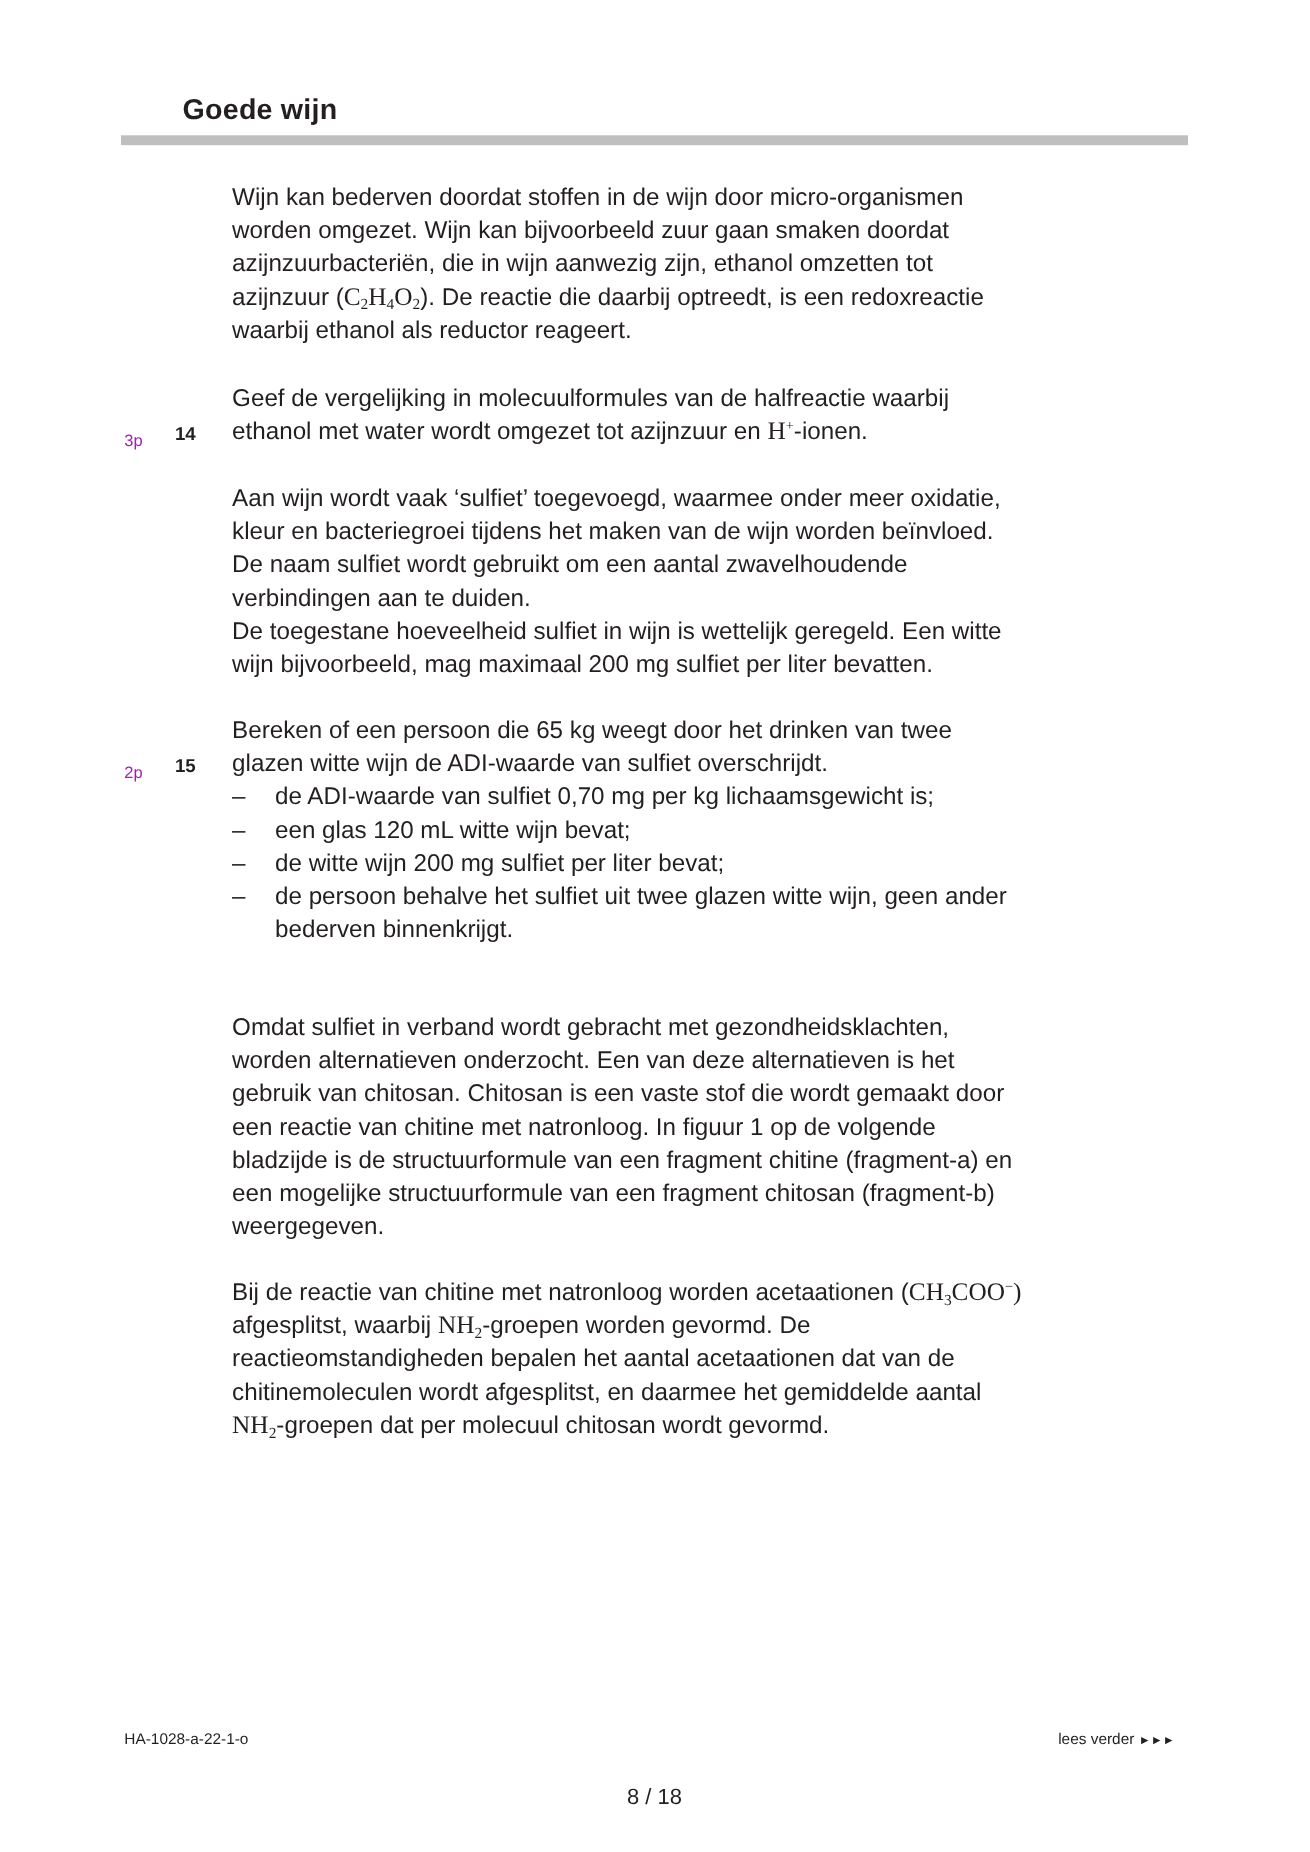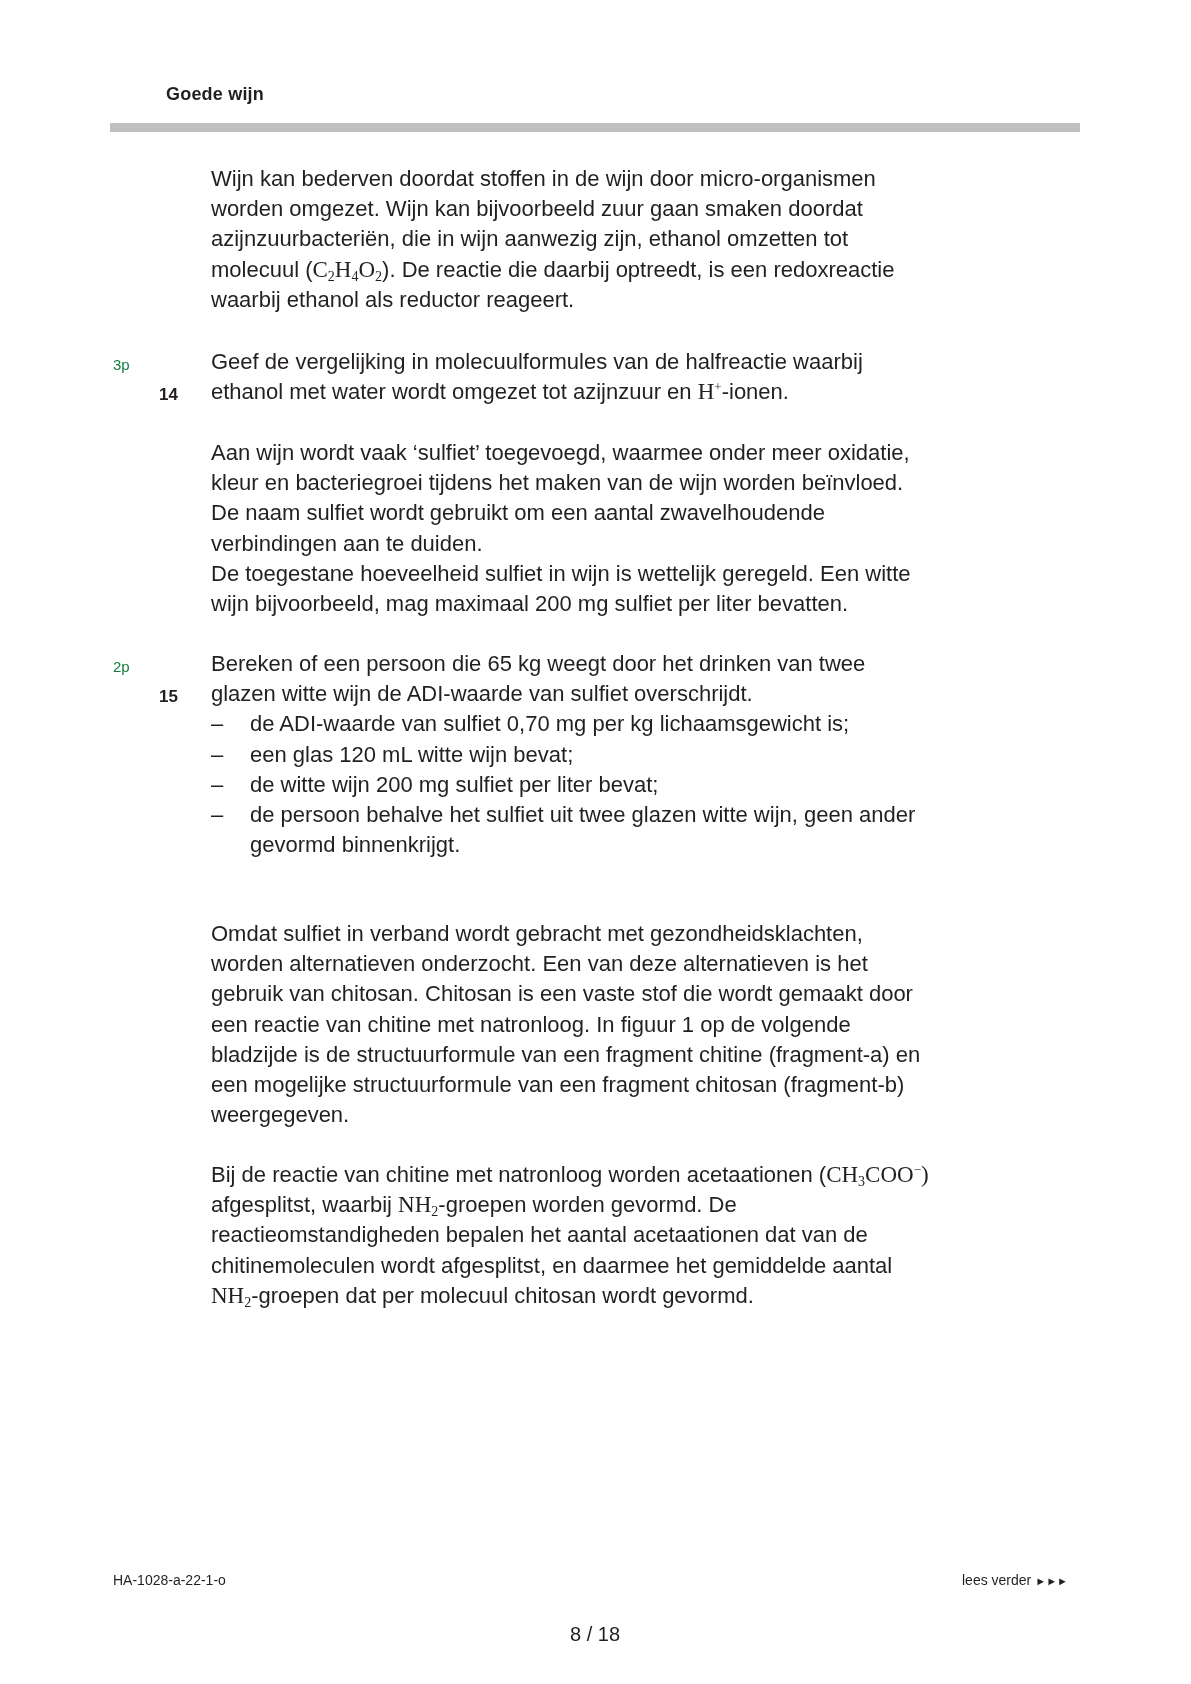--- a/index.html
+++ b/index.html
@@ -10,7 +10,7 @@
   }
   .page-title {
     position: absolute; left: 166px; top: 84px;
-    font-size: 18px; font-weight: bold; letter-spacing: 0.2px;
+    font-size: 26px; font-weight: bold; letter-spacing: 0.2px;
     margin: 0;
   }
   .title-bar {

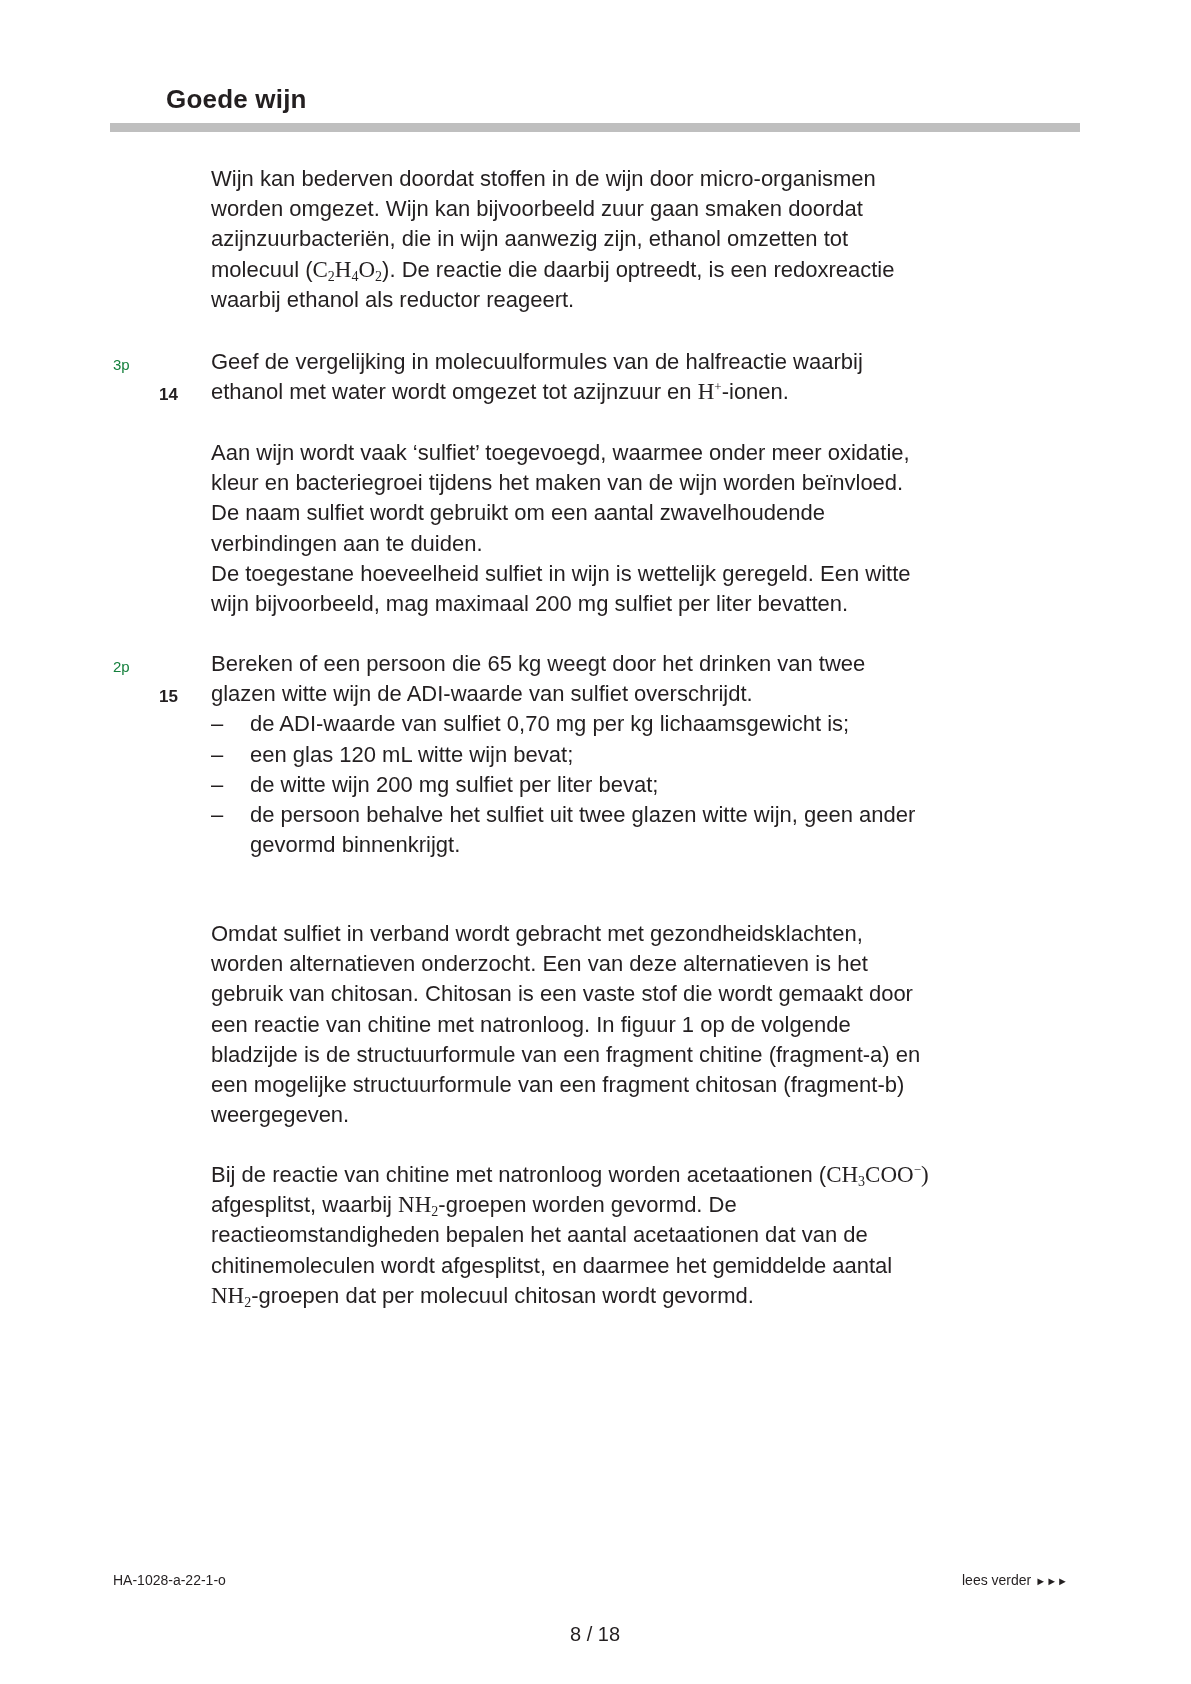--- a/index.html
+++ b/index.html
@@ -53,7 +53,7 @@
     <span class="line">Wijn kan bederven doordat stoffen in de wijn door micro-organismen</span>
     <span class="line">worden omgezet. Wijn kan bijvoorbeeld zuur gaan smaken doordat</span>
     <span class="line">azijnzuurbacteriën, die in wijn aanwezig zijn, ethanol omzetten tot</span>
-    <span class="line"><span>molecuul (</span><span class="chem"><span>C</span><sub>2</sub><span>H</span><sub>4</sub><span>O</span><sub>2</sub></span><span>). De reactie die daarbij optreedt, is een redoxreactie</span></span>
+    <span class="line"><span>azijnzuur (</span><span class="chem"><span>C</span><sub>2</sub><span>H</span><sub>4</sub><span>O</span><sub>2</sub></span><span>). De reactie die daarbij optreedt, is een redoxreactie</span></span>
     <span class="line">waarbij ethanol als reductor reageert.</span>
   </div>
 

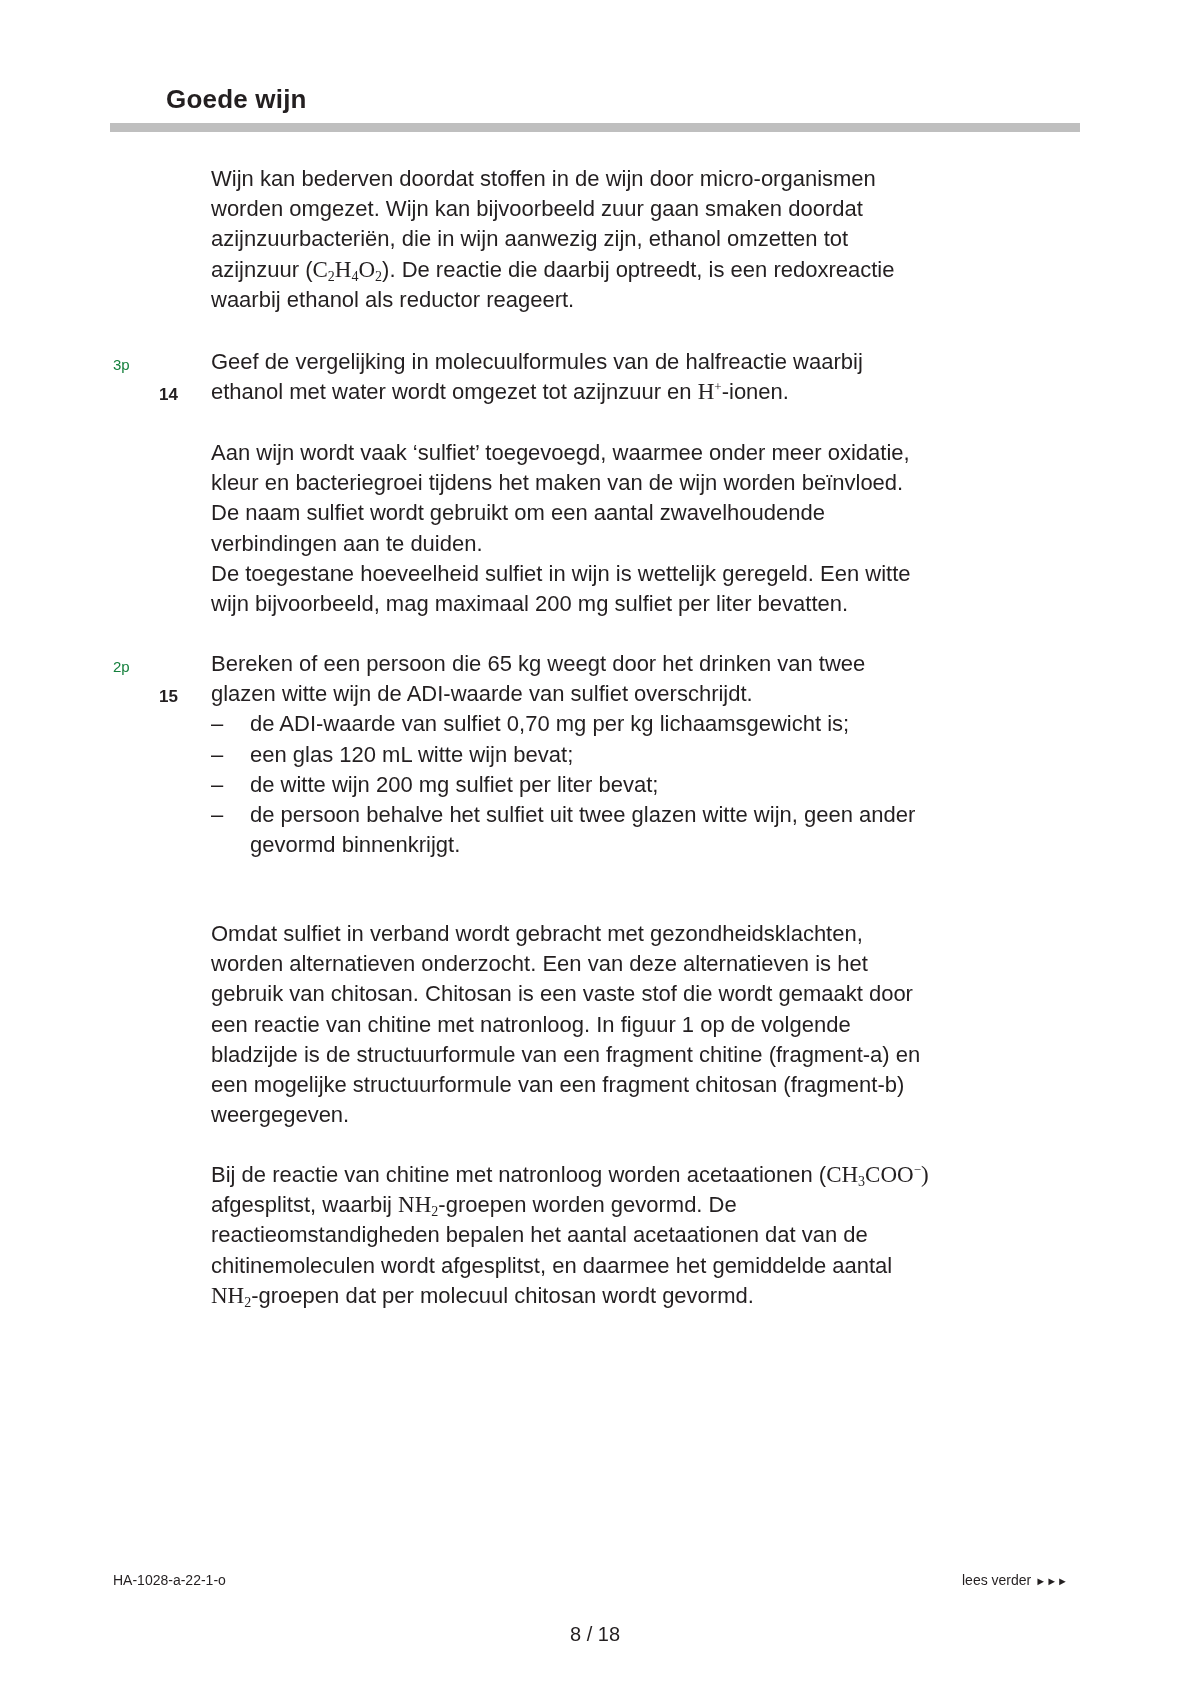--- a/index.html
+++ b/index.html
@@ -29,7 +29,7 @@
   .chem sub { font-size: 14px; vertical-align: -4px; line-height: 0; }
   .chem sup { font-size: 13px; vertical-align: 8px; line-height: 0; }
   .points {
-    position: absolute; left: 113px; font-size: 15px; color: #15803d;
+    position: absolute; left: 113px; font-size: 15px; color: #a21caf; margin-top: 36px;
   }
   .qnum {
     position: absolute; left: 159px; font-size: 17px; font-weight: bold; margin-top: 32px;

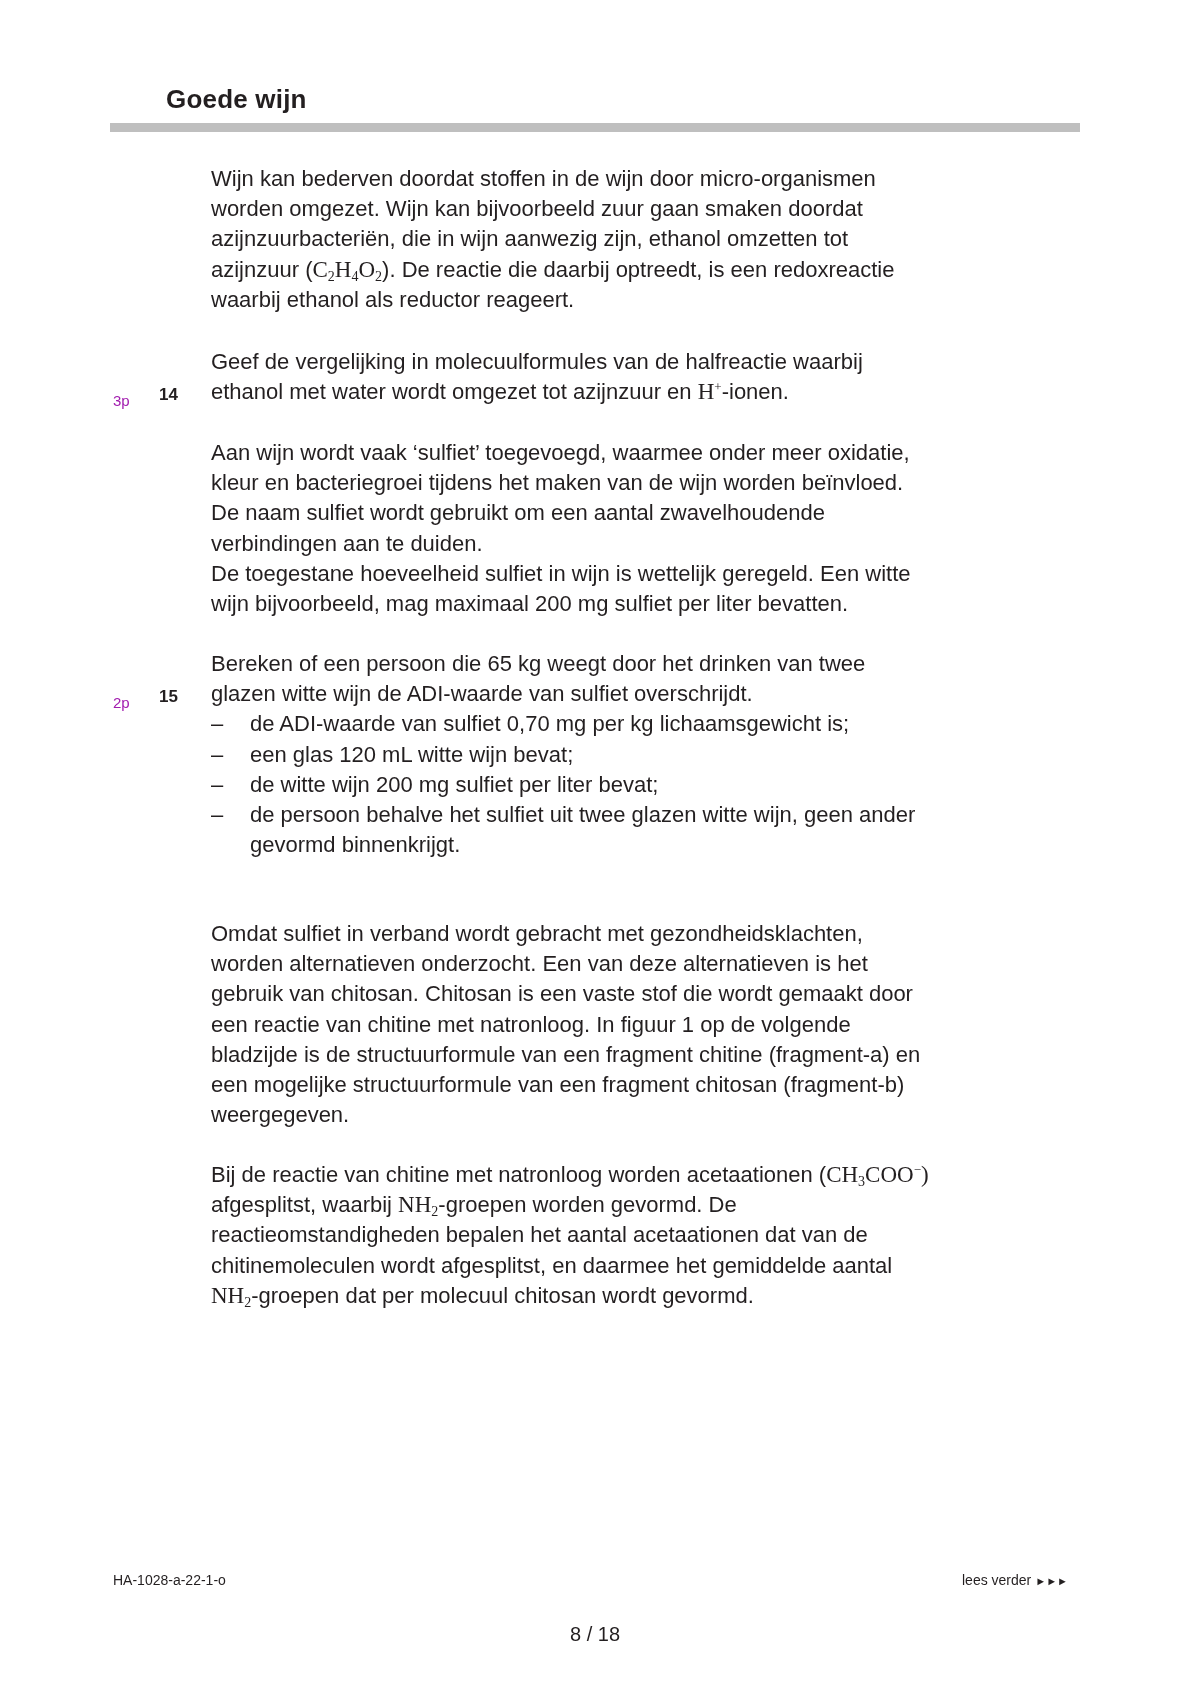--- a/index.html
+++ b/index.html
@@ -82,7 +82,7 @@
     <span class="bullet"><span class="dash">–</span><span>een glas 120 mL witte wijn bevat;</span></span>
     <span class="bullet"><span class="dash">–</span><span>de witte wijn 200 mg sulfiet per liter bevat;</span></span>
     <span class="bullet"><span class="dash">–</span><span>de persoon behalve het sulfiet uit twee glazen witte wijn, geen ander</span></span>
-    <span class="bullet"><span>gevormd binnenkrijgt.</span></span>
+    <span class="bullet"><span>bederven binnenkrijgt.</span></span>
   </div>
 
   <div class="block" style="top:919px;">

